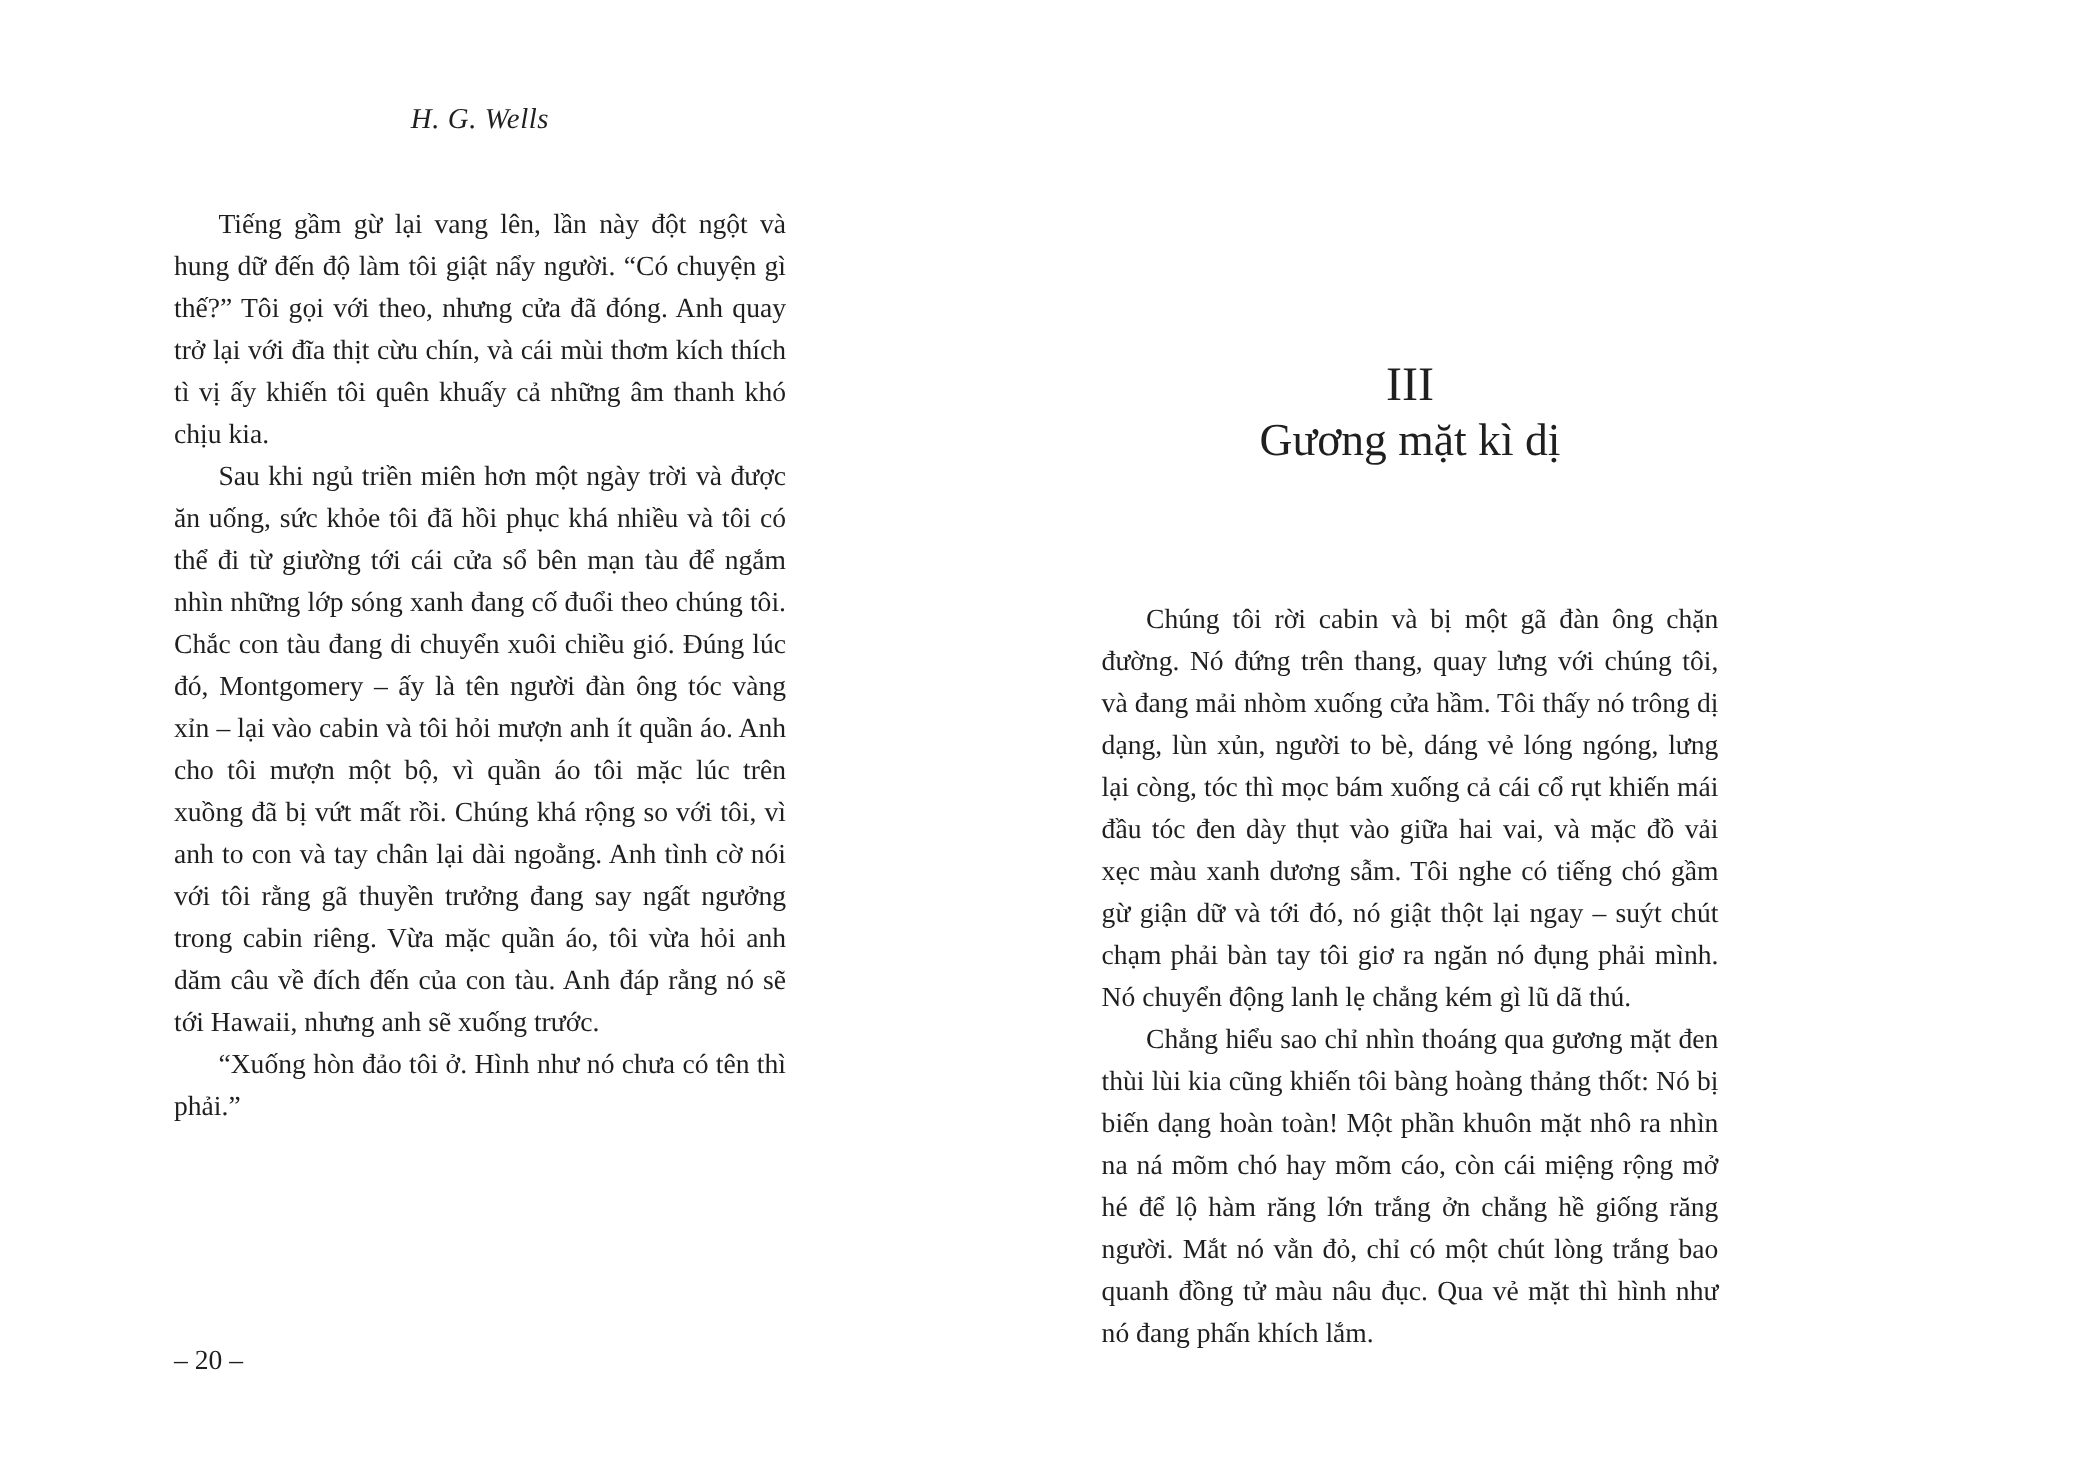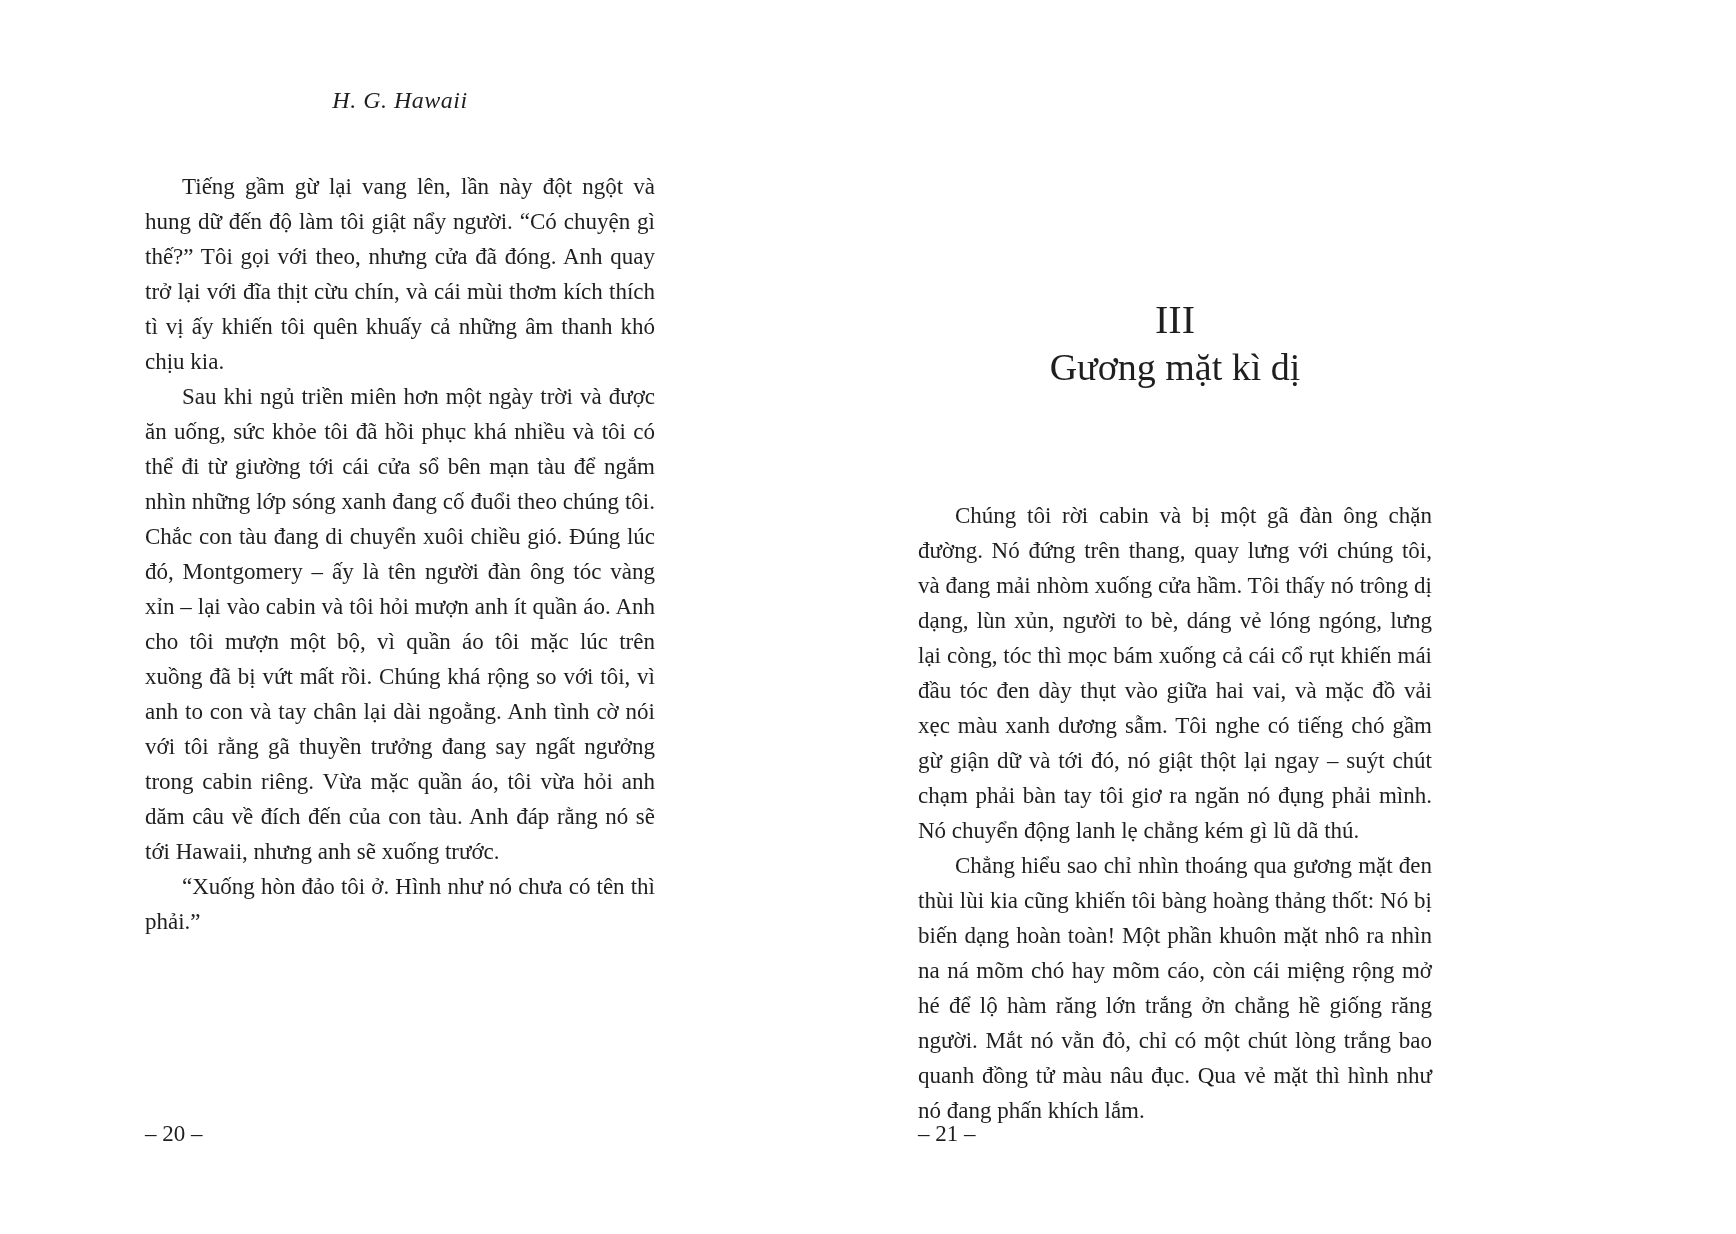--- a/index.html
+++ b/index.html
@@ -75,7 +75,7 @@
 <body>
 
 <div class="page page-left">
-  <div class="running-header">H. G. Hawaii</div>
+  <div class="running-header">H. G. Wells</div>
   <div class="body-text">
     <p>Tiếng gầm gừ lại vang lên, lần này đột ngột và hung dữ đến độ làm tôi giật nẩy người. “Có chuyện gì thế?” Tôi gọi với theo, nhưng cửa đã đóng. Anh quay trở lại với đĩa thịt cừu chín, và cái mùi thơm kích thích tì vị ấy khiến tôi quên khuấy cả những âm thanh khó chịu kia.</p>
     <p>Sau khi ngủ triền miên hơn một ngày trời và được ăn uống, sức khỏe tôi đã hồi phục khá nhiều và tôi có thể đi từ giường tới cái cửa sổ bên mạn tàu để ngắm nhìn những lớp sóng xanh đang cố đuổi theo chúng tôi. Chắc con tàu đang di chuyển xuôi chiều gió. Đúng lúc đó, Montgomery – ấy là tên người đàn ông tóc vàng xỉn – lại vào cabin và tôi hỏi mượn anh ít quần áo. Anh cho tôi mượn một bộ, vì quần áo tôi mặc lúc trên xuồng đã bị vứt mất rồi. Chúng khá rộng so với tôi, vì anh to con và tay chân lại dài ngoằng. Anh tình cờ nói với tôi rằng gã thuyền trưởng đang say ngất ngưởng trong cabin riêng. Vừa mặc quần áo, tôi vừa hỏi anh dăm câu về đích đến của con tàu. Anh đáp rằng nó sẽ tới Hawaii, nhưng anh sẽ xuống trước.</p>

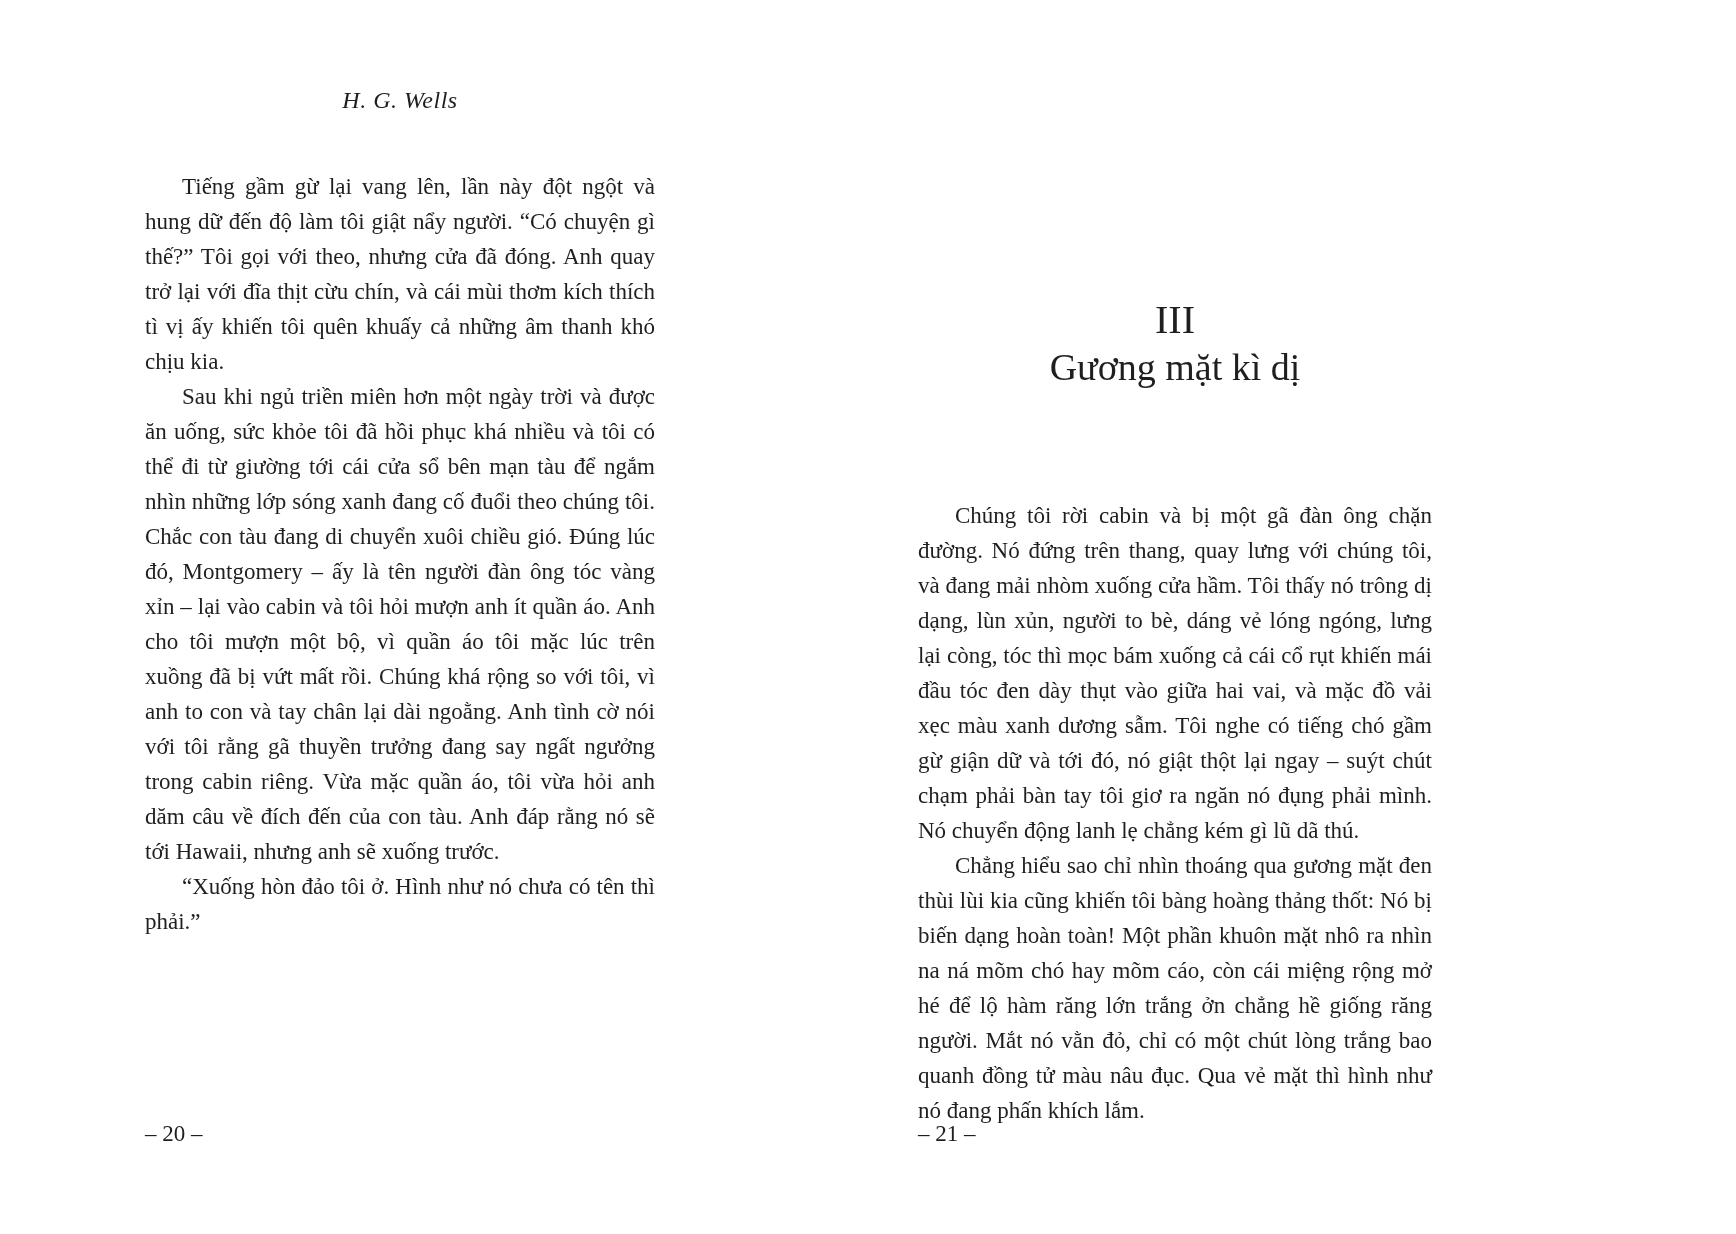--- a/index.html
+++ b/index.html
@@ -91,7 +91,6 @@
     <p>Chúng tôi rời cabin và bị một gã đàn ông chặn đường. Nó đứng trên thang, quay lưng với chúng tôi, và đang mải nhòm xuống cửa hầm. Tôi thấy nó trông dị dạng, lùn xủn, người to bè, dáng vẻ lóng ngóng, lưng lại còng, tóc thì mọc bám xuống cả cái cổ rụt khiến mái đầu tóc đen dày thụt vào giữa hai vai, và mặc đồ vải xẹc màu xanh dương sẫm. Tôi nghe có tiếng chó gầm gừ giận dữ và tới đó, nó giật thột lại ngay – suýt chút chạm phải bàn tay tôi giơ ra ngăn nó đụng phải mình. Nó chuyển động lanh lẹ chẳng kém gì lũ dã thú.</p>
     <p>Chẳng hiểu sao chỉ nhìn thoáng qua gương mặt đen thùi lùi kia cũng khiến tôi bàng hoàng thảng thốt: Nó bị biến dạng hoàn toàn! Một phần khuôn mặt nhô ra nhìn na ná mõm chó hay mõm cáo, còn cái miệng rộng mở hé để lộ hàm răng lớn trắng ởn chẳng hề giống răng người. Mắt nó vằn đỏ, chỉ có một chút lòng trắng bao quanh đồng tử màu nâu đục. Qua vẻ mặt thì hình như nó đang phấn khích lắm.</p>
   </div>
-  <div class="folio">– 21 –</div>
 </div>
 
 </body></html>

